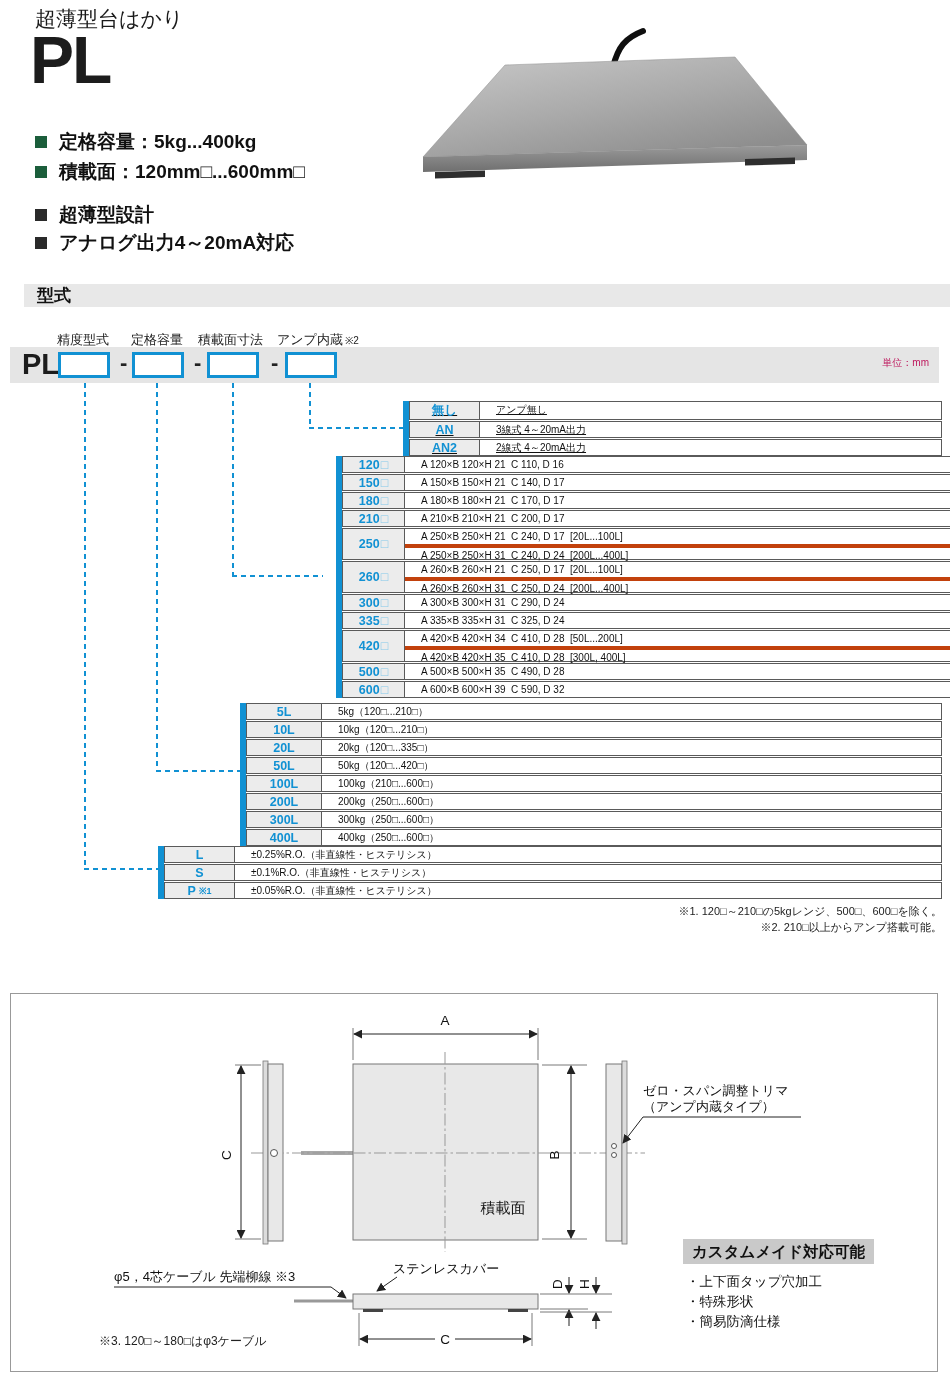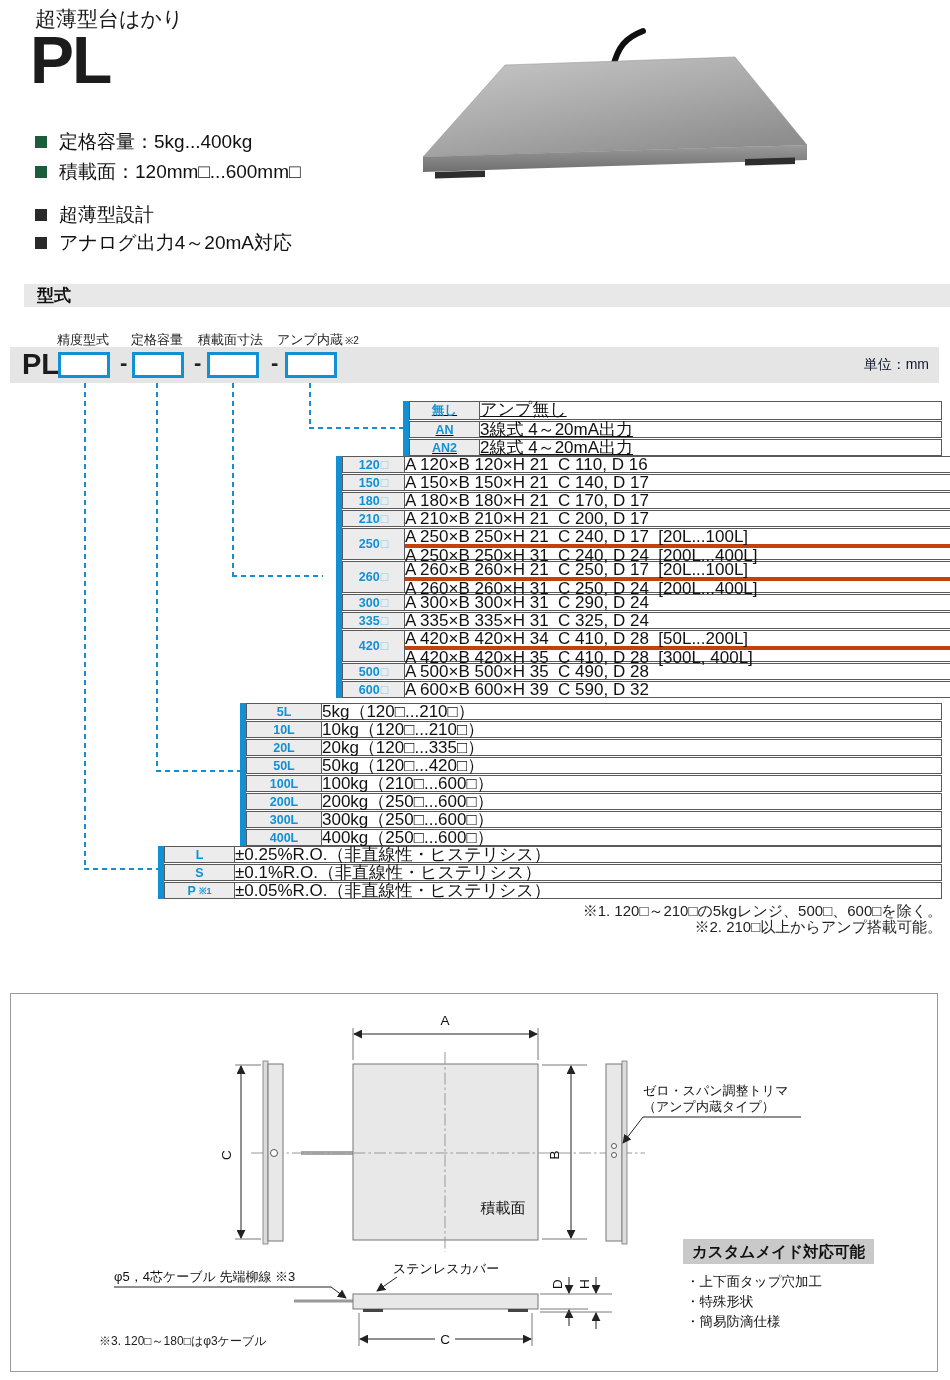--- a/index.html
+++ b/index.html
@@ -12,7 +12,7 @@
   .subtitle{position:absolute;left:35px;top:5px;font-size:21px;color:#1a1a1a;}
   .biglogo{position:absolute;left:30px;top:27px;font-size:66px;font-weight:800;
            letter-spacing:-2px;line-height:1;color:#1c1c1c;}
-  .feat{position:absolute;left:35px;display:flex;align-items:center;font-size:19px;color:#111;}
+  .feat{position:absolute;left:35px;display:flex;align-items:center;font-size:19px;color:#111;font-weight:bold;}
   .fbul{width:12px;height:12px;margin-right:12px;flex:none;}
   .fbul.g{background:var(--green);} .fbul.k{background:#2a2a2a;}
   .photo{position:absolute;left:415px;top:25px;}

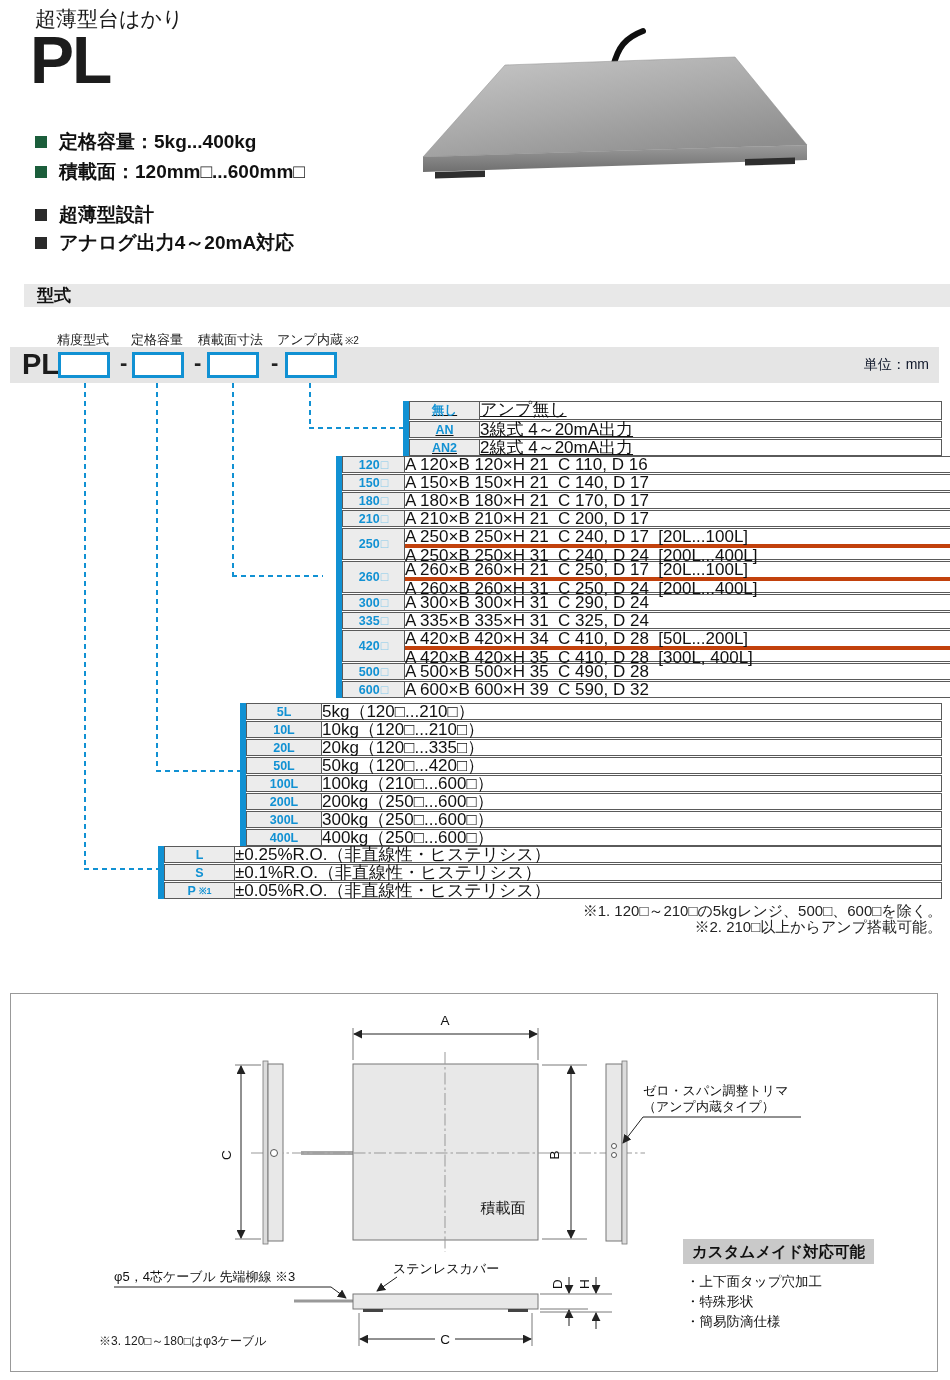--- a/index.html
+++ b/index.html
@@ -30,7 +30,7 @@
   .pl{position:absolute;left:12px;top:1px;font-size:29px;font-weight:800;color:#1c1c1c;}
   .mbox{position:absolute;top:5px;width:52px;height:26px;background:#fff;border:3px solid var(--blue);}
   .mdash{position:absolute;top:3px;font-size:22px;font-weight:bold;color:#222;}
-  .unit{position:absolute;right:10px;top:9px;font-size:14px;color:#0f172a;}
+  .unit{position:absolute;right:10px;top:9px;font-size:10px;color:#be185d;}
 
   
   .dash-v{position:absolute;width:2px;

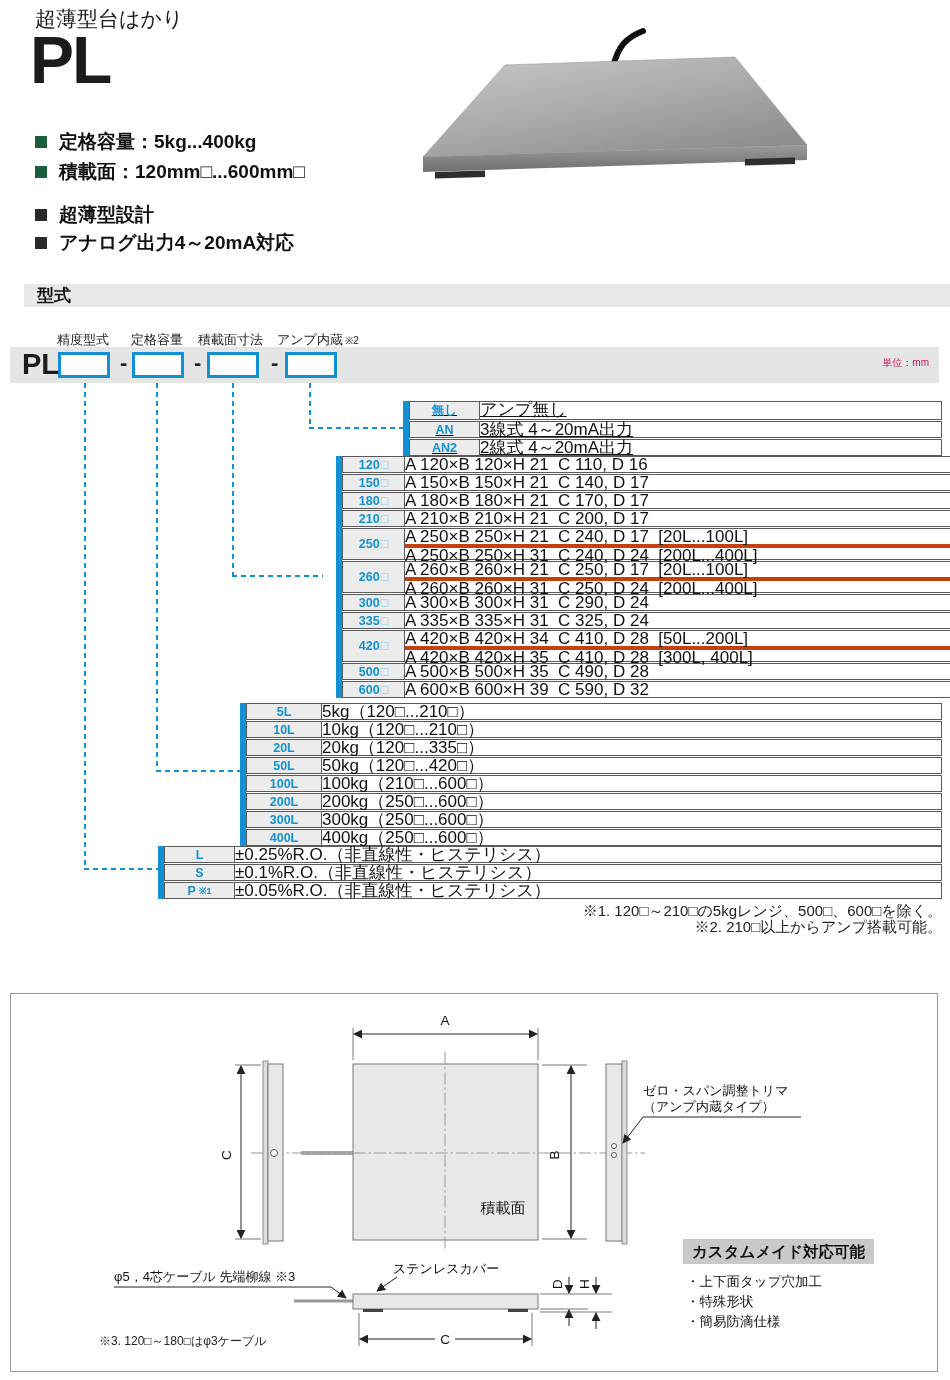--- a/index.html
+++ b/index.html
@@ -47,7 +47,7 @@
   .tcode .sq{color:#86c9eb;margin-left:1px;}
   .tcode .cnote{font-size:9px;margin-left:3px;}
   .tvals{flex:1;min-width:0;}
-  .vline{height:15px;line-height:15px;font-size:17px;padding-left:0;white-space:nowrap;color:#111;}
+  .vline{height:15px;line-height:15px;font-size:10px;padding-left:16px;white-space:nowrap;color:#111;}
   .vline + .vline{border-top:4px solid #c2410c;}
   .t-amp {left:403px;top:401px;width:539px;text-decoration:underline;} .t-amp  .tcode{width:70px;}
   .t-size{left:336px;top:456px;width:619px;} .t-size .tcode{width:62px;}

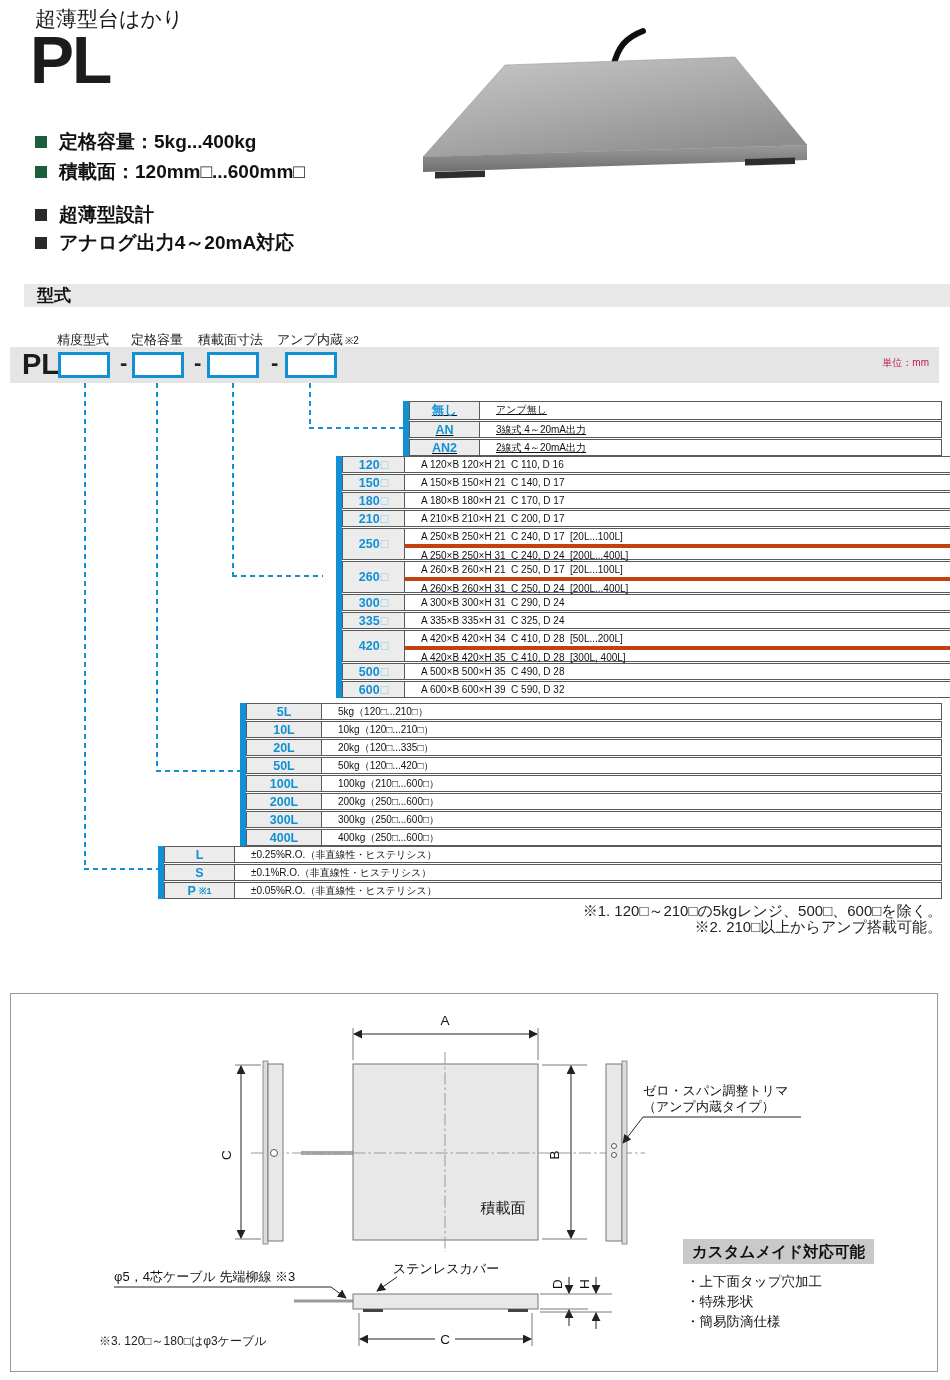--- a/index.html
+++ b/index.html
@@ -55,7 +55,7 @@
   .t-prec{left:158px;top:846px;width:784px;} .t-prec .tcode{width:70px;}
 
   .fnotes{position:absolute;right:8px;top:903px;text-align:right;
-          font-size:15px;line-height:16px;color:#222;}
+          font-size:11px;line-height:16px;color:#222;}
 
   
   .draw-box{position:absolute;left:10px;top:993px;width:928px;height:379px;

